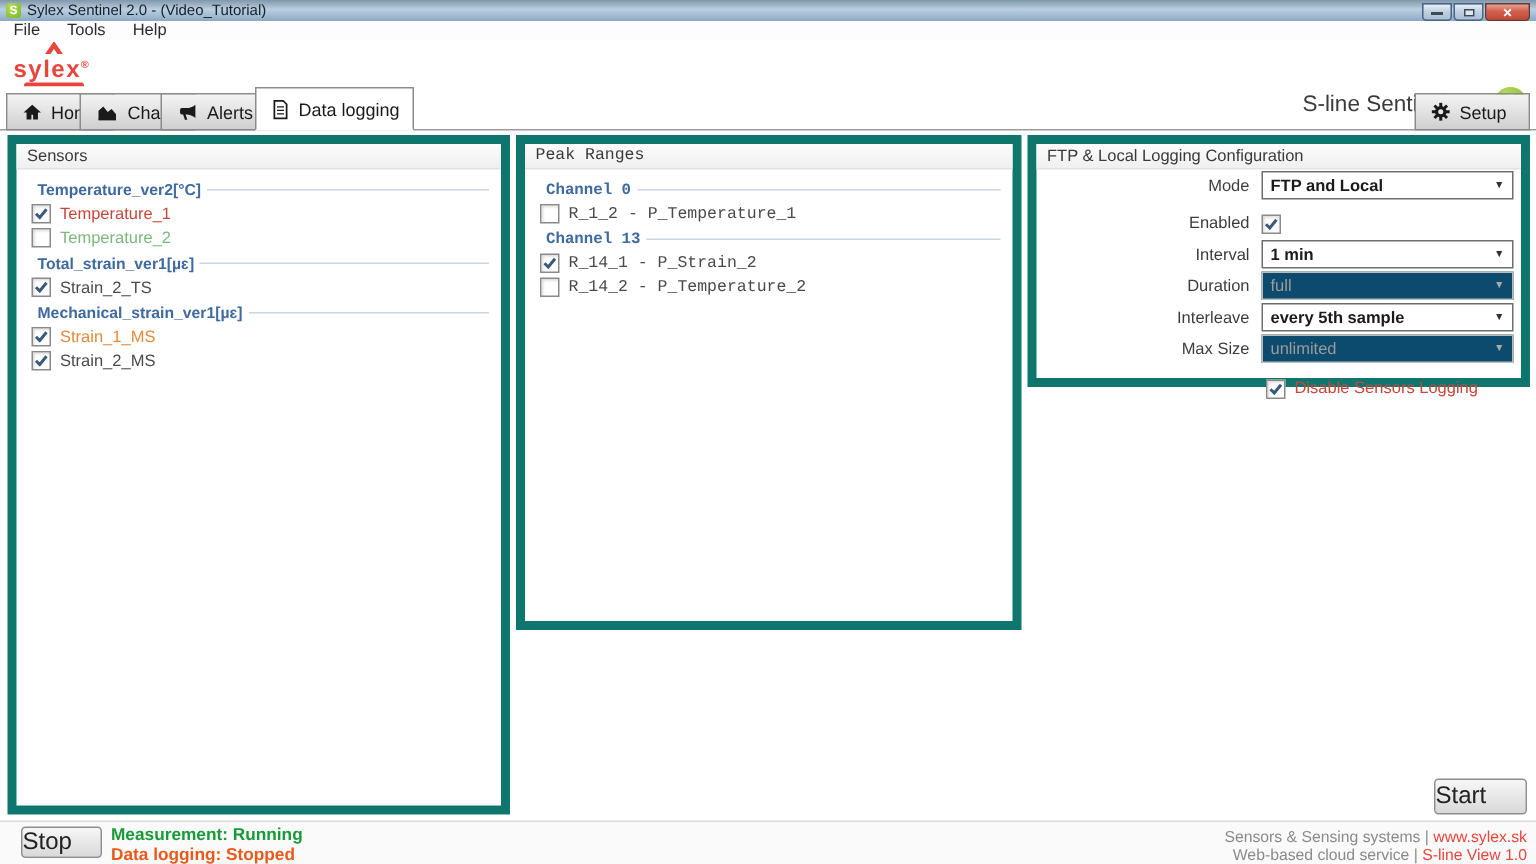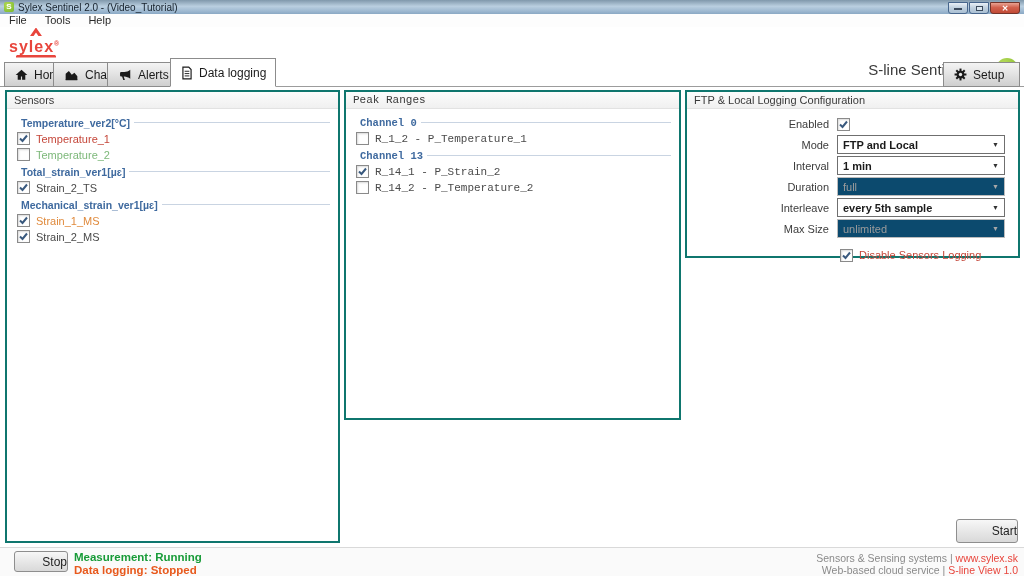--- a/index.html
+++ b/index.html
@@ -46,7 +46,7 @@
   .tab svg { flex:0 0 auto; }
 
   
-  .panel { position:absolute; border:2px solid #0f766e; background:#fff; }
+  .panel { position:absolute; border:6px solid #0f766e; background:#fff; }
   .panel .phead { height:17px; background:linear-gradient(#fcfcfc,#f0f0f0); border-bottom:1px solid #e2e2e2;
     font-size:11px; color:#3a3a3a; padding:2px 0 0 7px; }
   .pbody { padding:4px 6px 0 5px; }

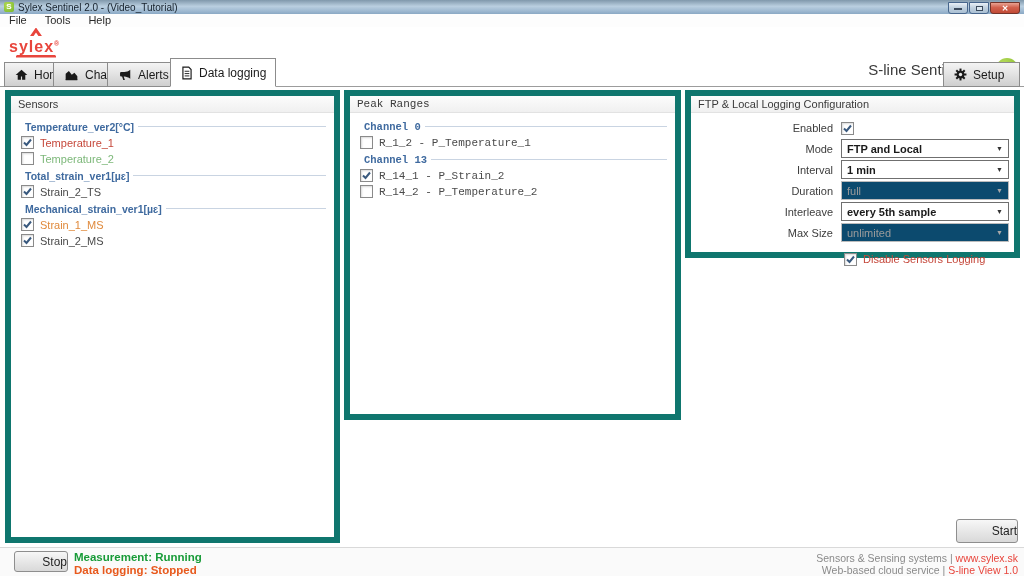--- a/index.html
+++ b/index.html
@@ -257,6 +257,10 @@
   <div class="panel" style="left:685px; top:90px; width:335px; height:168px;">
     <div class="phead">FTP &amp; Local Logging Configuration</div>
     <div>
+      <div class="frow">
+        <span class="flabel">Mode</span>
+        <span class="dd"><span>FTP and Local</span><span class="arr">▼</span></span>
+      </div>
       <div class="frow first">
         <span class="flabel">Enabled</span>
         <span class="cb checked" style="margin:0;">
@@ -264,10 +268,6 @@
               <path d="M2 5.5 L4.5 8 L9 2.5" fill="none" stroke="#39597e" stroke-width="2"></path>
             </svg>
           </span>
-      </div>
-      <div class="frow">
-        <span class="flabel">Mode</span>
-        <span class="dd"><span>FTP and Local</span><span class="arr">▼</span></span>
       </div>
       <div class="frow">
         <span class="flabel">Interval</span>

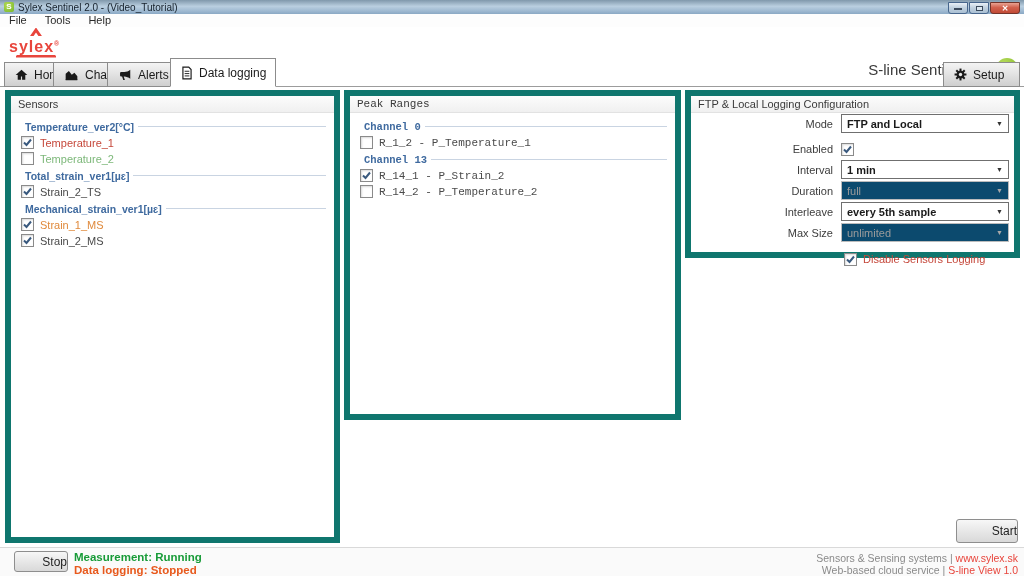--- a/index.html
+++ b/index.html
@@ -79,7 +79,7 @@
 
   
   .btn { position:absolute; border:1px solid #8e8e8e; border-radius:3px; background:linear-gradient(#f7f7f7,#e9e9e9 45%,#d9d9d9);
-    font-size:12px; color:#222; text-align:right; }
+    font-size:16px; color:#222; text-align:left; }
 
   
   .statusbar { position:absolute; left:0; right:0; top:547px; height:29px; background:#fafafa; border-top:1px solid #d9d9d9; }

